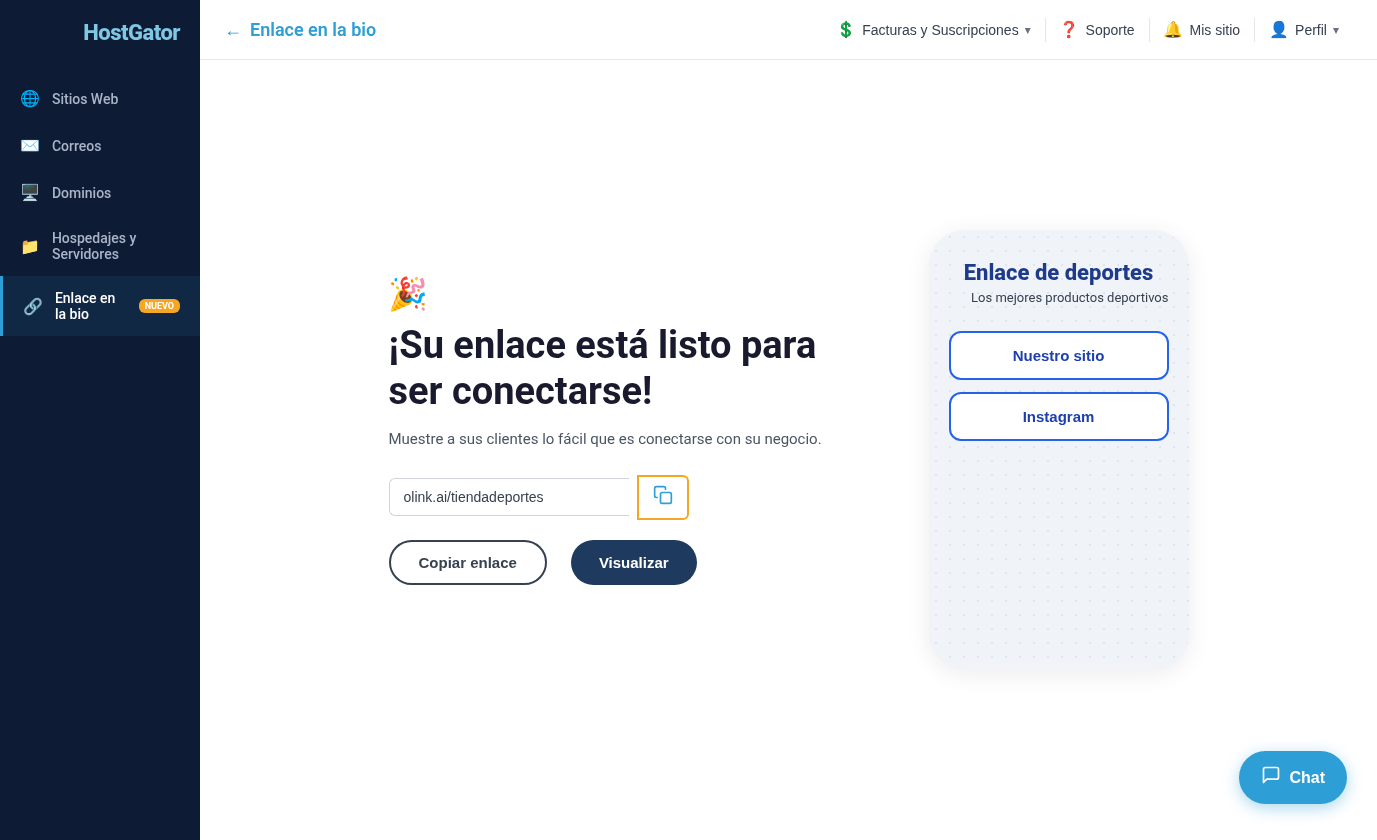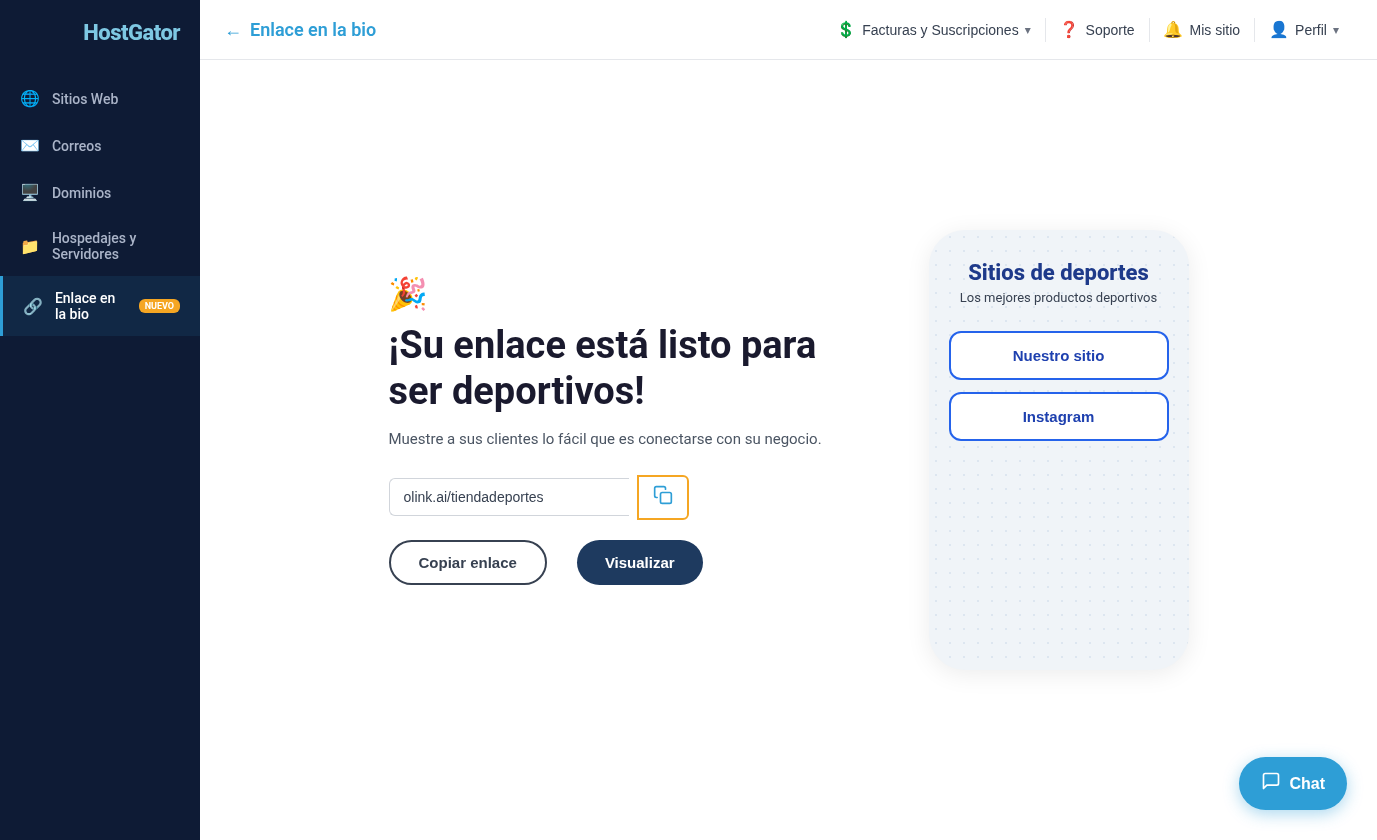--- a/index.html
+++ b/index.html
@@ -368,7 +368,7 @@
       </div>
 
       <div class="phone-mockup">
-        <h2 class="phone-title">Sitios de deportes</h2>
+        <h2 class="phone-title">Enlace de deportes</h2>
         <p class="phone-subtitle">Los mejores productos deportivos</p>
 
         <button class="phone-btn">

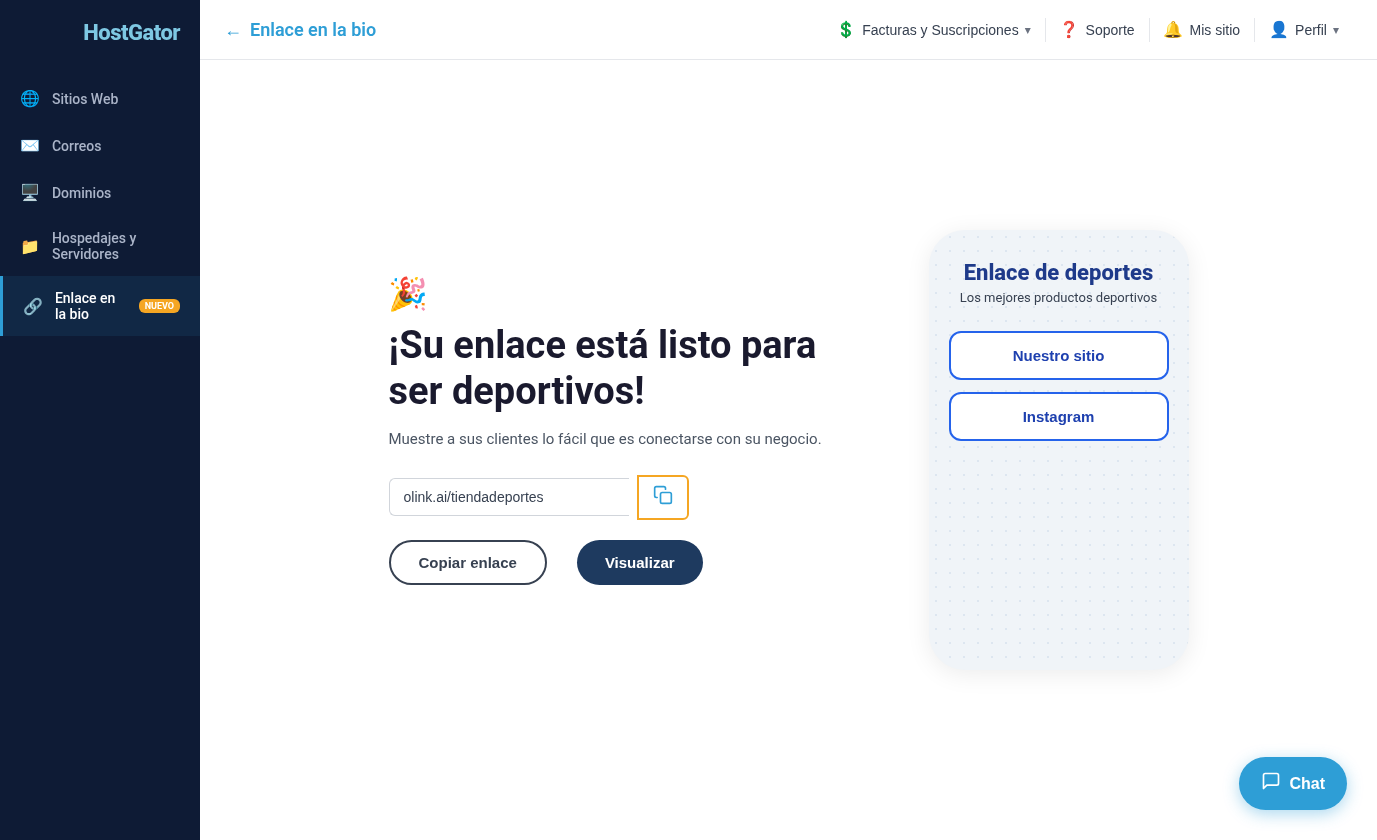--- a/index.html
+++ b/index.html
@@ -224,7 +224,7 @@
     .phone-subtitle {
       font-size: 13px;
       color: #374151;
-      text-align: center;
+      text-align: right;
       width: 100%;
       margin-bottom: 24px;
       line-height: 1.4;

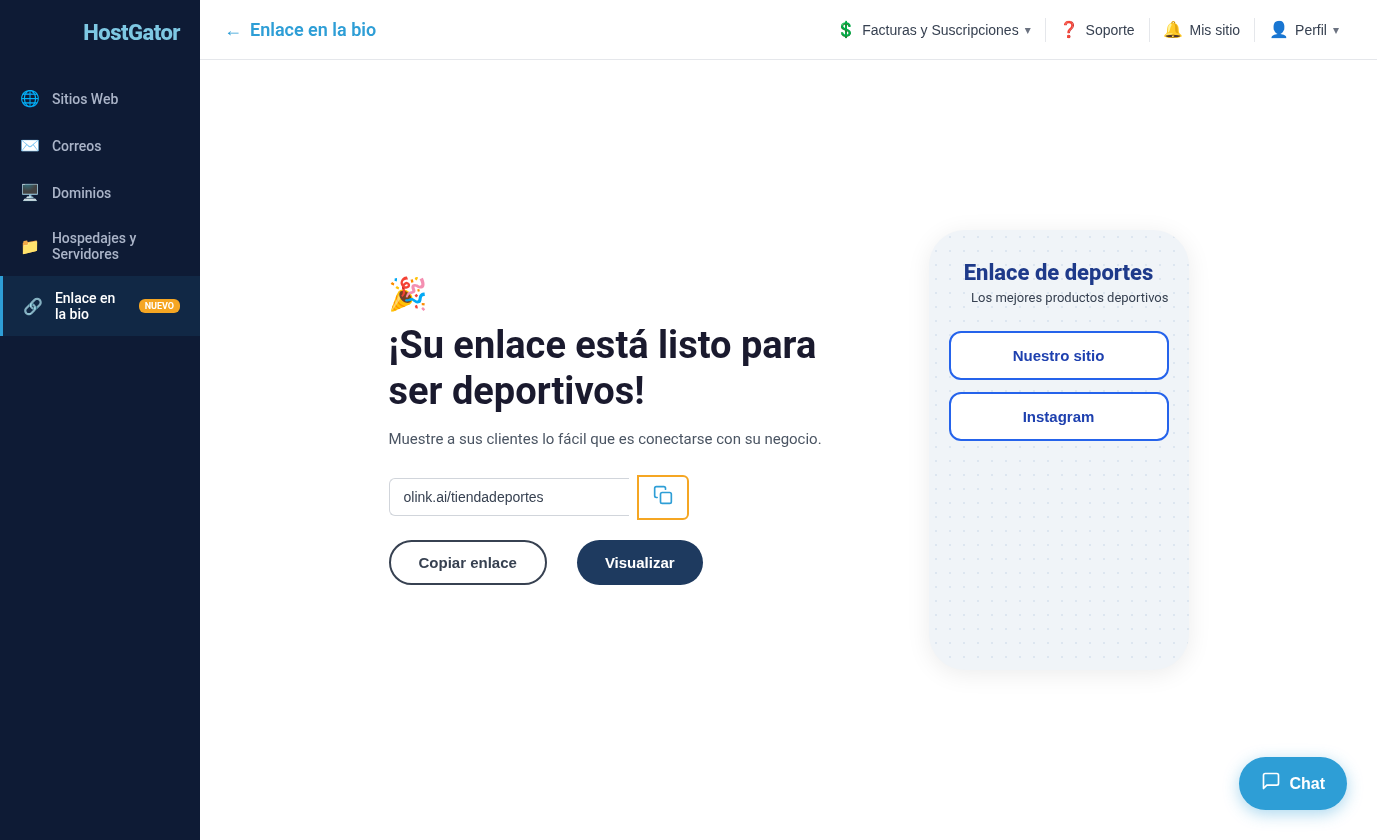--- a/index.html
+++ b/index.html
@@ -341,7 +341,7 @@
 
       <div class="left-panel">
         <div class="party-emoji">🎉</div>
-        <h1 class="main-title">¡Su enlace está listo para ser deportivos!</h1>
+        <h1 class="main-title">¡Su enlace está listo para ser conectarse!</h1>
         <p class="sub-text">Muestre a sus clientes lo fácil que es conectarse con su negocio.</p>
 
         <div class="url-input-row">

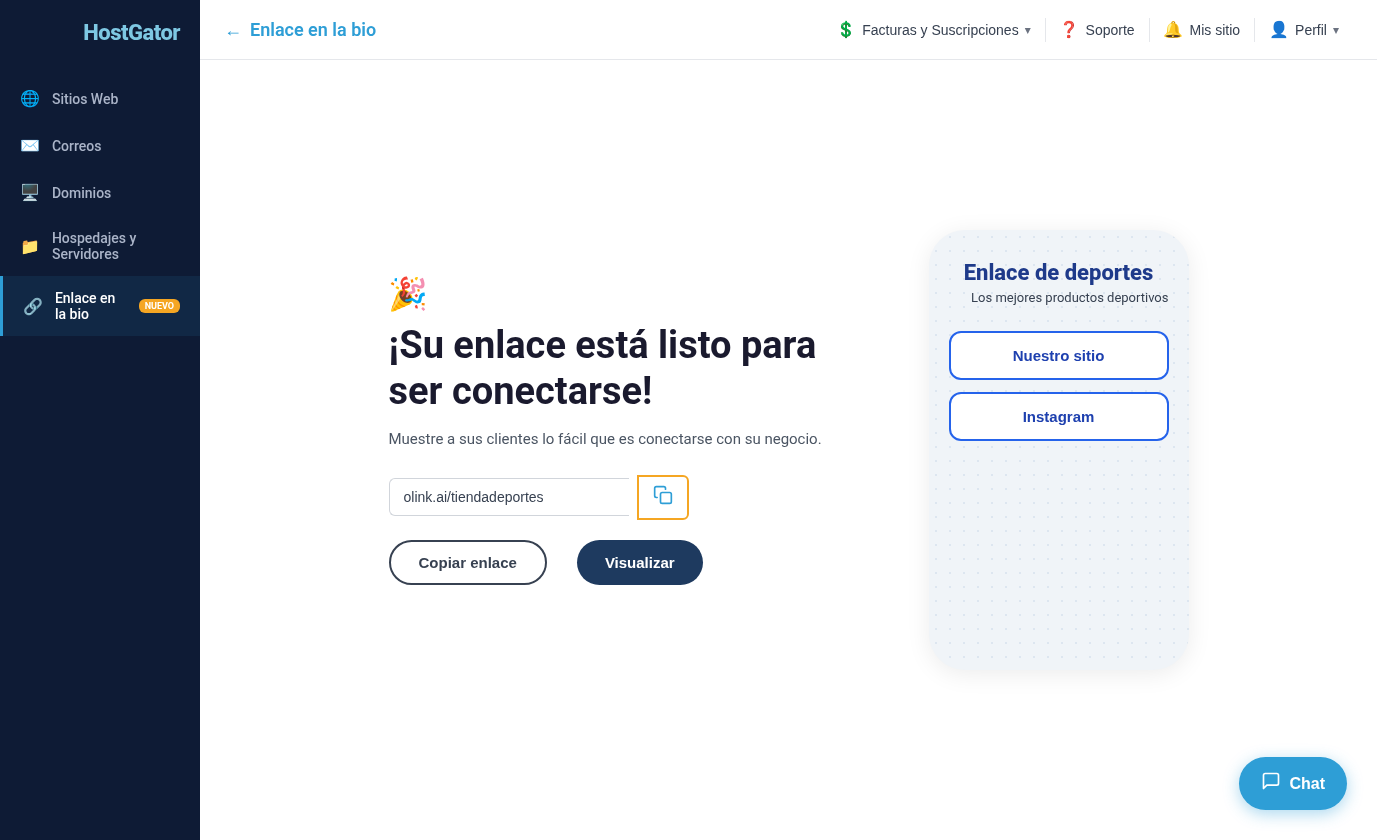--- a/index.html
+++ b/index.html
@@ -165,7 +165,7 @@
     .copy-icon { font-size: 18px; color: #2e9ed6; }
 
     
-    .action-buttons { display: flex; gap: 30px; margin-bottom: 40px; }
+    .action-buttons { display: flex; gap: 24px; margin-bottom: 40px; }
     .btn-outline {
       padding: 12px 28px;
       border: 2px solid #374151;

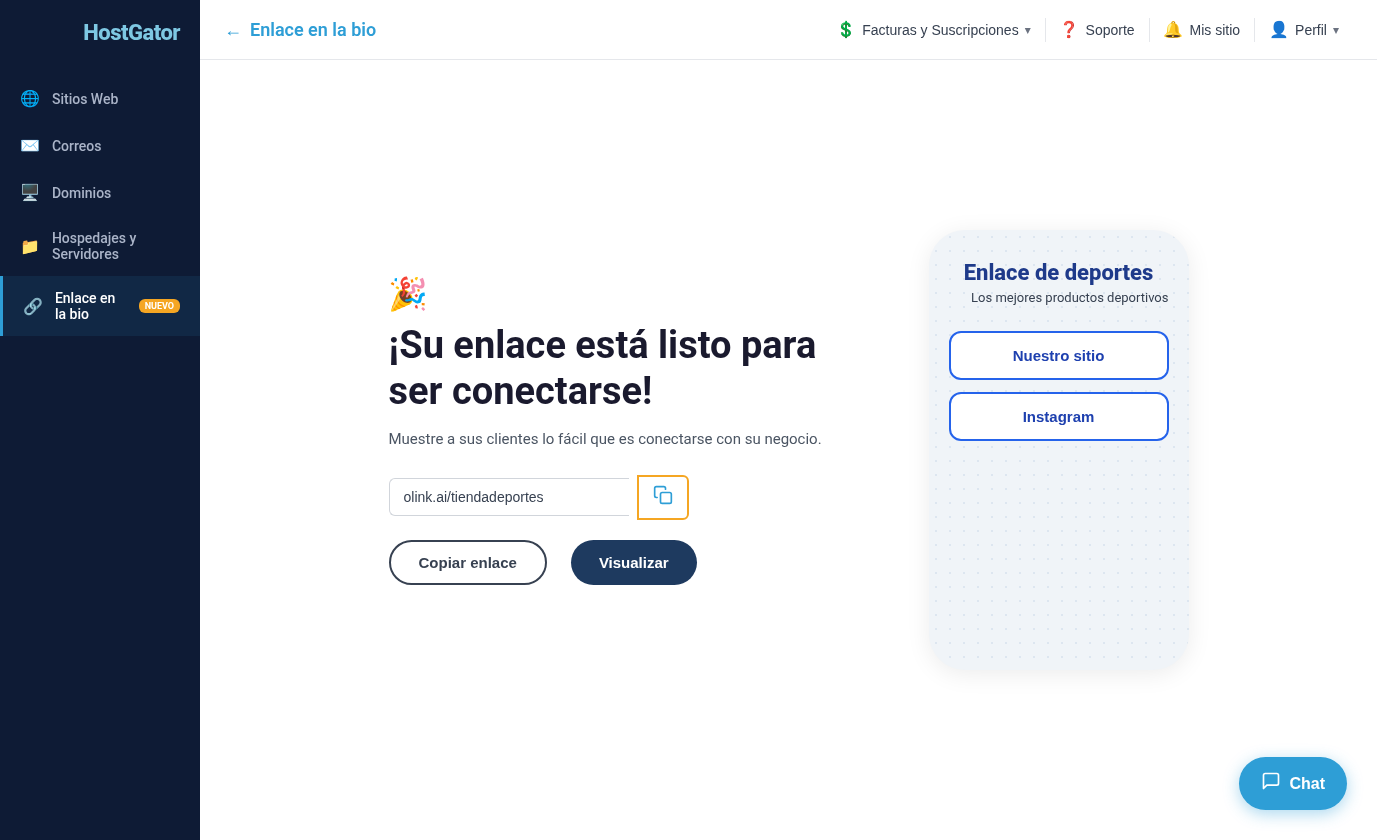--- a/index.html
+++ b/index.html
@@ -246,7 +246,7 @@
     
     .chat-btn {
       position: fixed;
-      bottom: 30px;
+      bottom: 36px;
       right: 30px;
       background: #2e9ed6;
       color: #fff;

